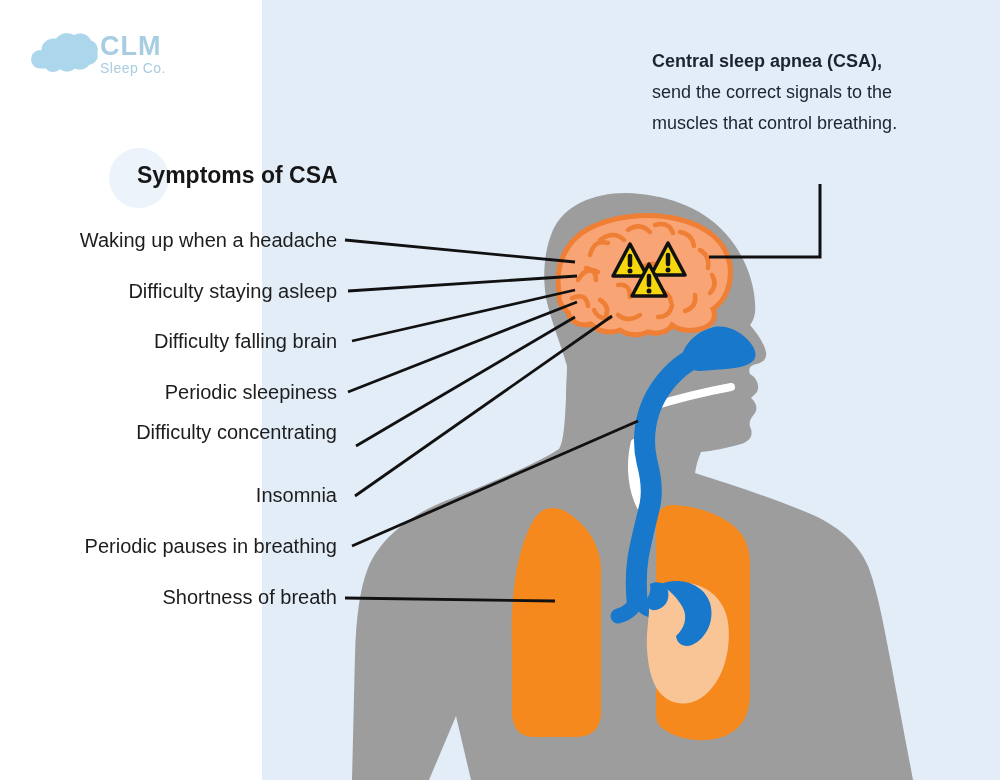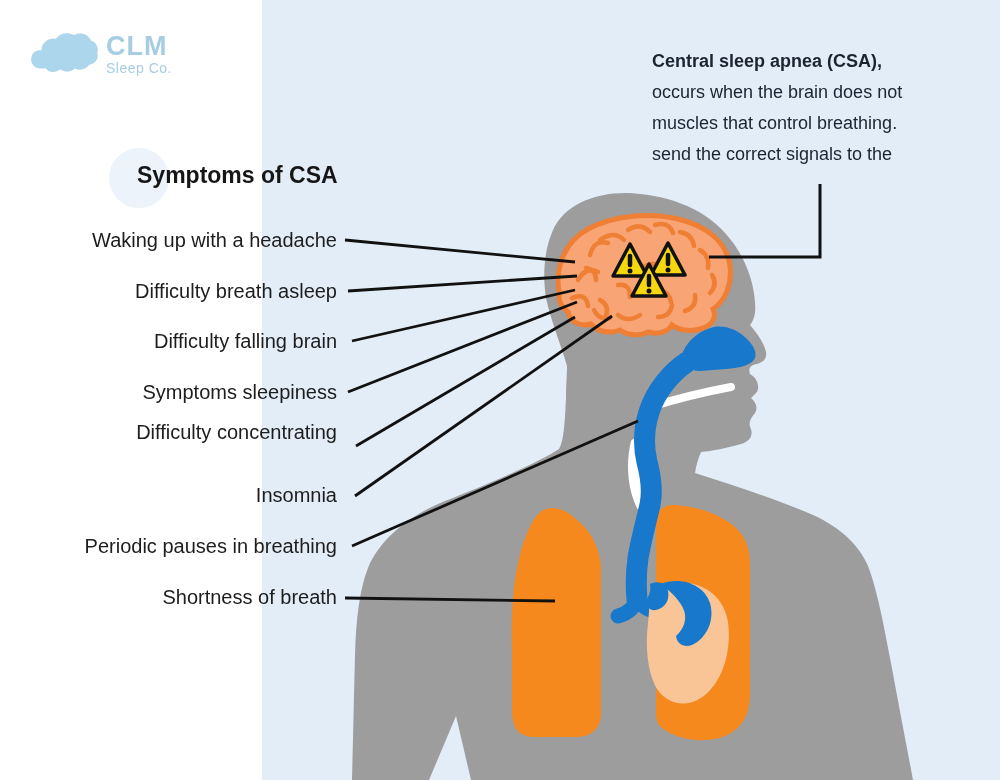--- a/index.html
+++ b/index.html
@@ -20,7 +20,7 @@
   }
   .illustration{position:absolute;left:0;top:0;}
   .logo{position:absolute;left:28px;top:30px;display:flex;align-items:center;}
-  .logo-text{margin-left:6px;color:#a6cde2;}
+  .logo-text{color:#a6cde2;}
   .logo-company{font-size:27px;font-weight:bold;letter-spacing:1px;line-height:26px;}
   .logo-tagline{font-size:14px;font-weight:normal;letter-spacing:0.5px;margin-top:1px;}
   .page-title{

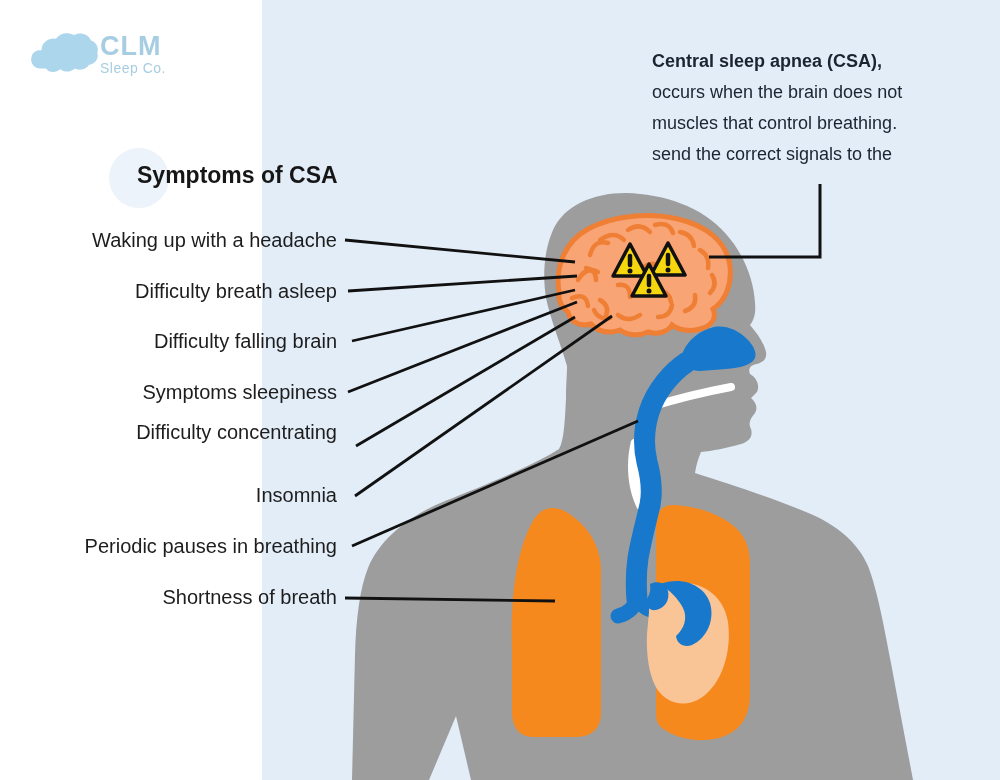--- a/index.html
+++ b/index.html
@@ -234,7 +234,6 @@
 
   <div class="description">
     <span class="heading">Central sleep apnea (CSA),</span>
-    <span class="line">occurs when the brain does not</span>
     <span class="line">muscles that control breathing.</span>
     <span class="line">send the correct signals to the</span>
   </div>

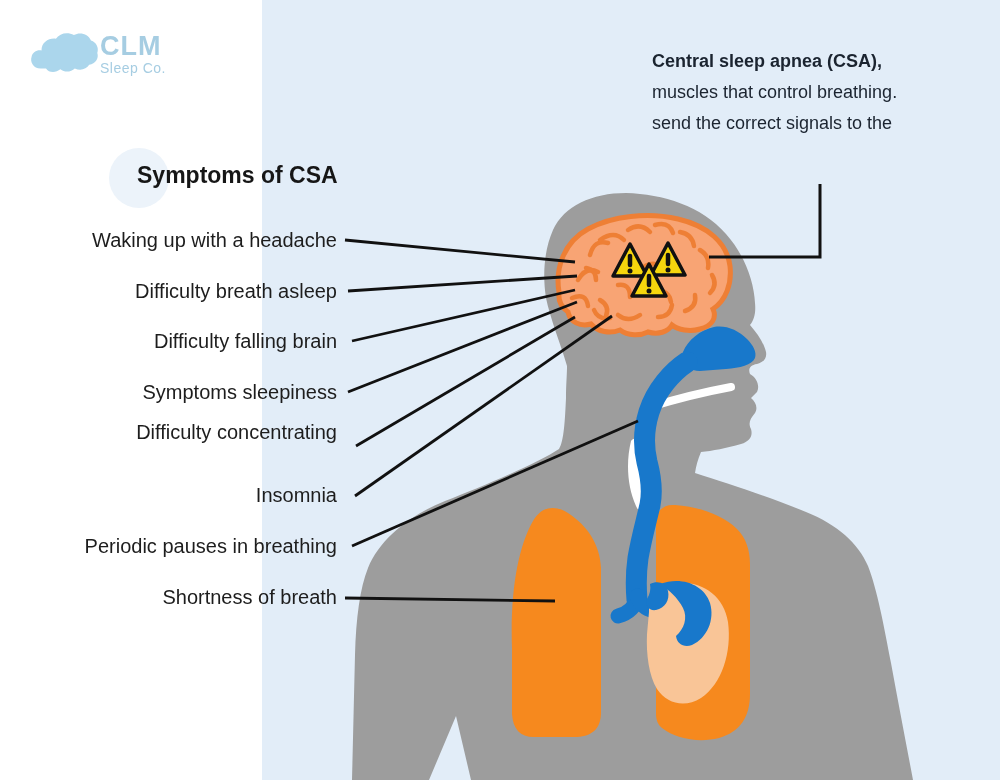--- a/index.html
+++ b/index.html
@@ -234,8 +234,8 @@
 
   <div class="description">
     <span class="heading">Central sleep apnea (CSA),</span>
+    <span class="line">send the correct signals to the</span>
     <span class="line">muscles that control breathing.</span>
-    <span class="line">send the correct signals to the</span>
   </div>
 
   <div class="symptom" style="top:240px">Waking up with a headache</div>

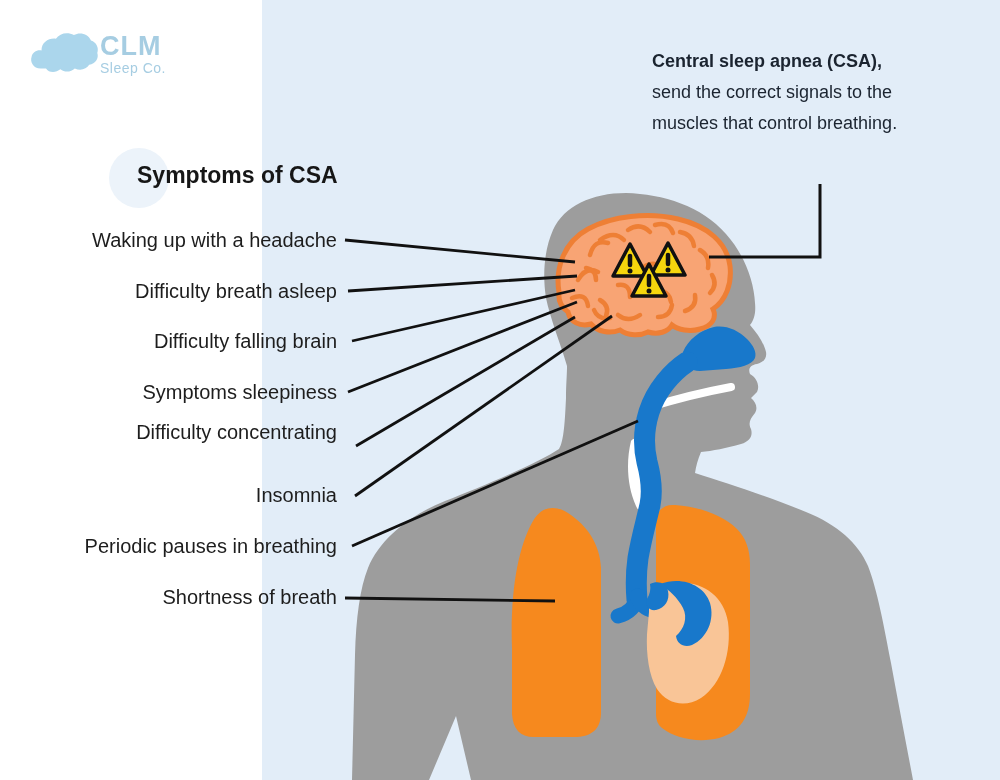--- a/index.html
+++ b/index.html
@@ -238,7 +238,7 @@
     <span class="line">muscles that control breathing.</span>
   </div>
 
-  <div class="symptom" style="top:240px">Waking up with a headache</div>
+  <div class="symptom" style="top:240px">Waking up when a headache</div>
   <div class="symptom" style="top:291px">Difficulty breath asleep</div>
   <div class="symptom" style="top:341px">Difficulty falling brain</div>
   <div class="symptom" style="top:392px">Symptoms sleepiness</div>

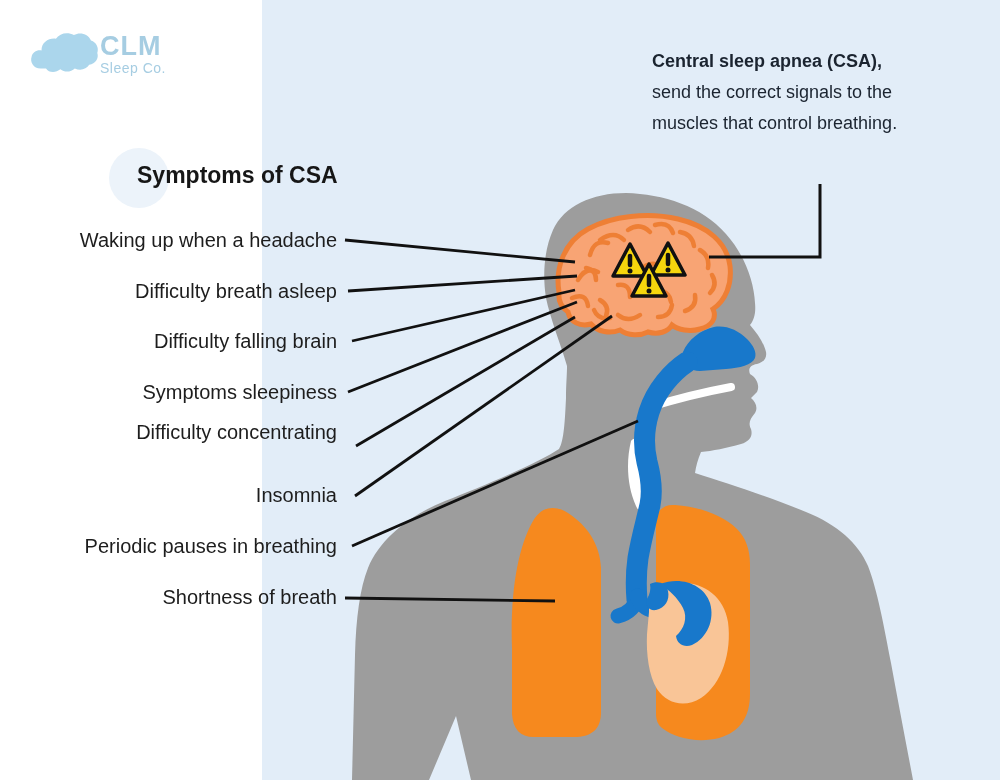--- a/index.html
+++ b/index.html
@@ -239,7 +239,7 @@
   </div>
 
   <div class="symptom" style="top:240px">Waking up when a headache</div>
-  <div class="symptom" style="top:291px">Difficulty breath asleep</div>
+  <div class="symptom" style="top:291px">Difficulty staying asleep</div>
   <div class="symptom" style="top:341px">Difficulty falling brain</div>
   <div class="symptom" style="top:392px">Symptoms sleepiness</div>
   <div class="symptom" style="top:432px">Difficulty concentrating</div>

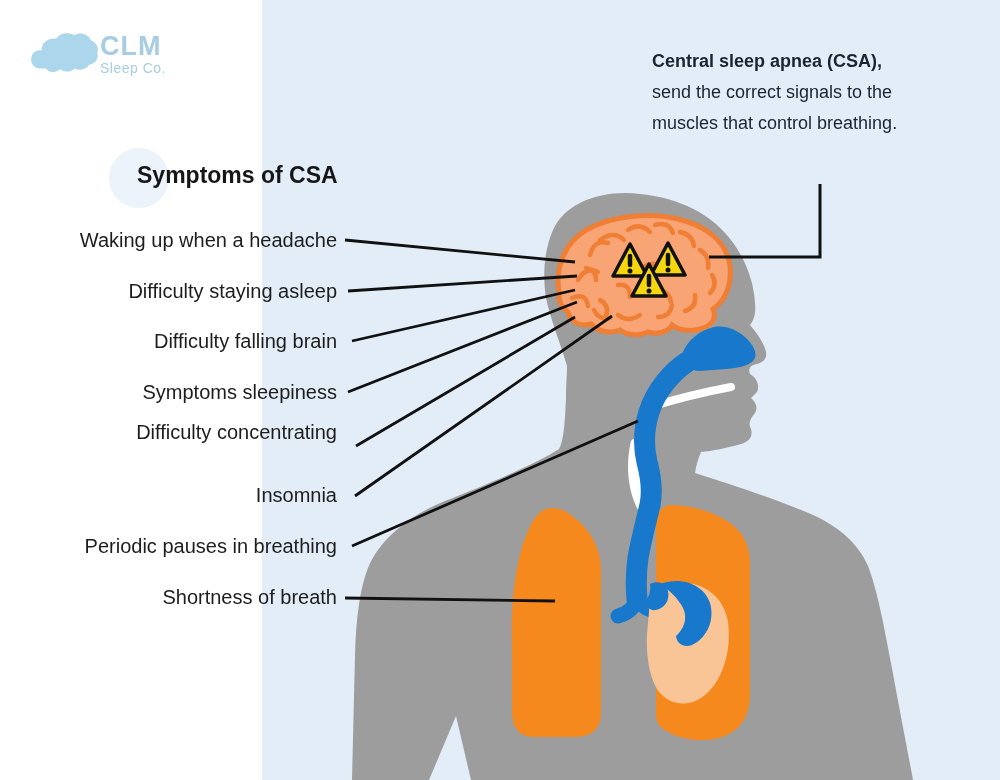--- a/index.html
+++ b/index.html
@@ -241,7 +241,7 @@
   <div class="symptom" style="top:240px">Waking up when a headache</div>
   <div class="symptom" style="top:291px">Difficulty staying asleep</div>
   <div class="symptom" style="top:341px">Difficulty falling brain</div>
-  <div class="symptom" style="top:392px">Symptoms sleepiness</div>
+  <div class="symptom" style="top:392px">Periodic sleepiness</div>
   <div class="symptom" style="top:432px">Difficulty concentrating</div>
   <div class="symptom" style="top:495px">Insomnia</div>
   <div class="symptom" style="top:597px">Shortness of breath</div>

